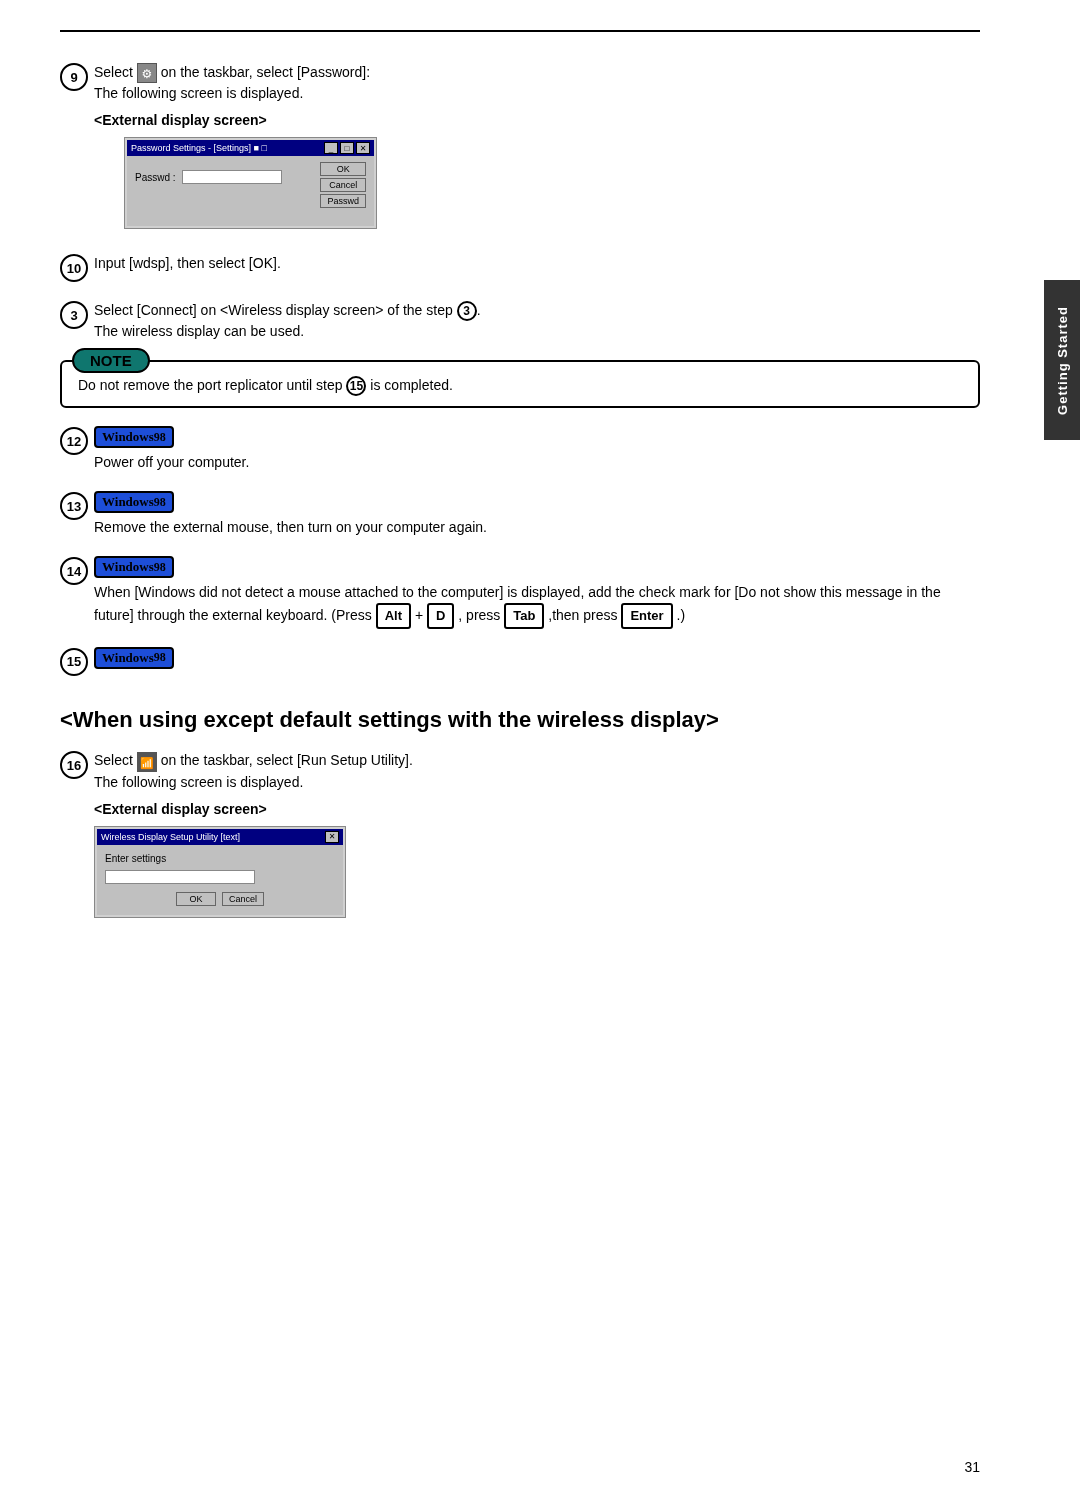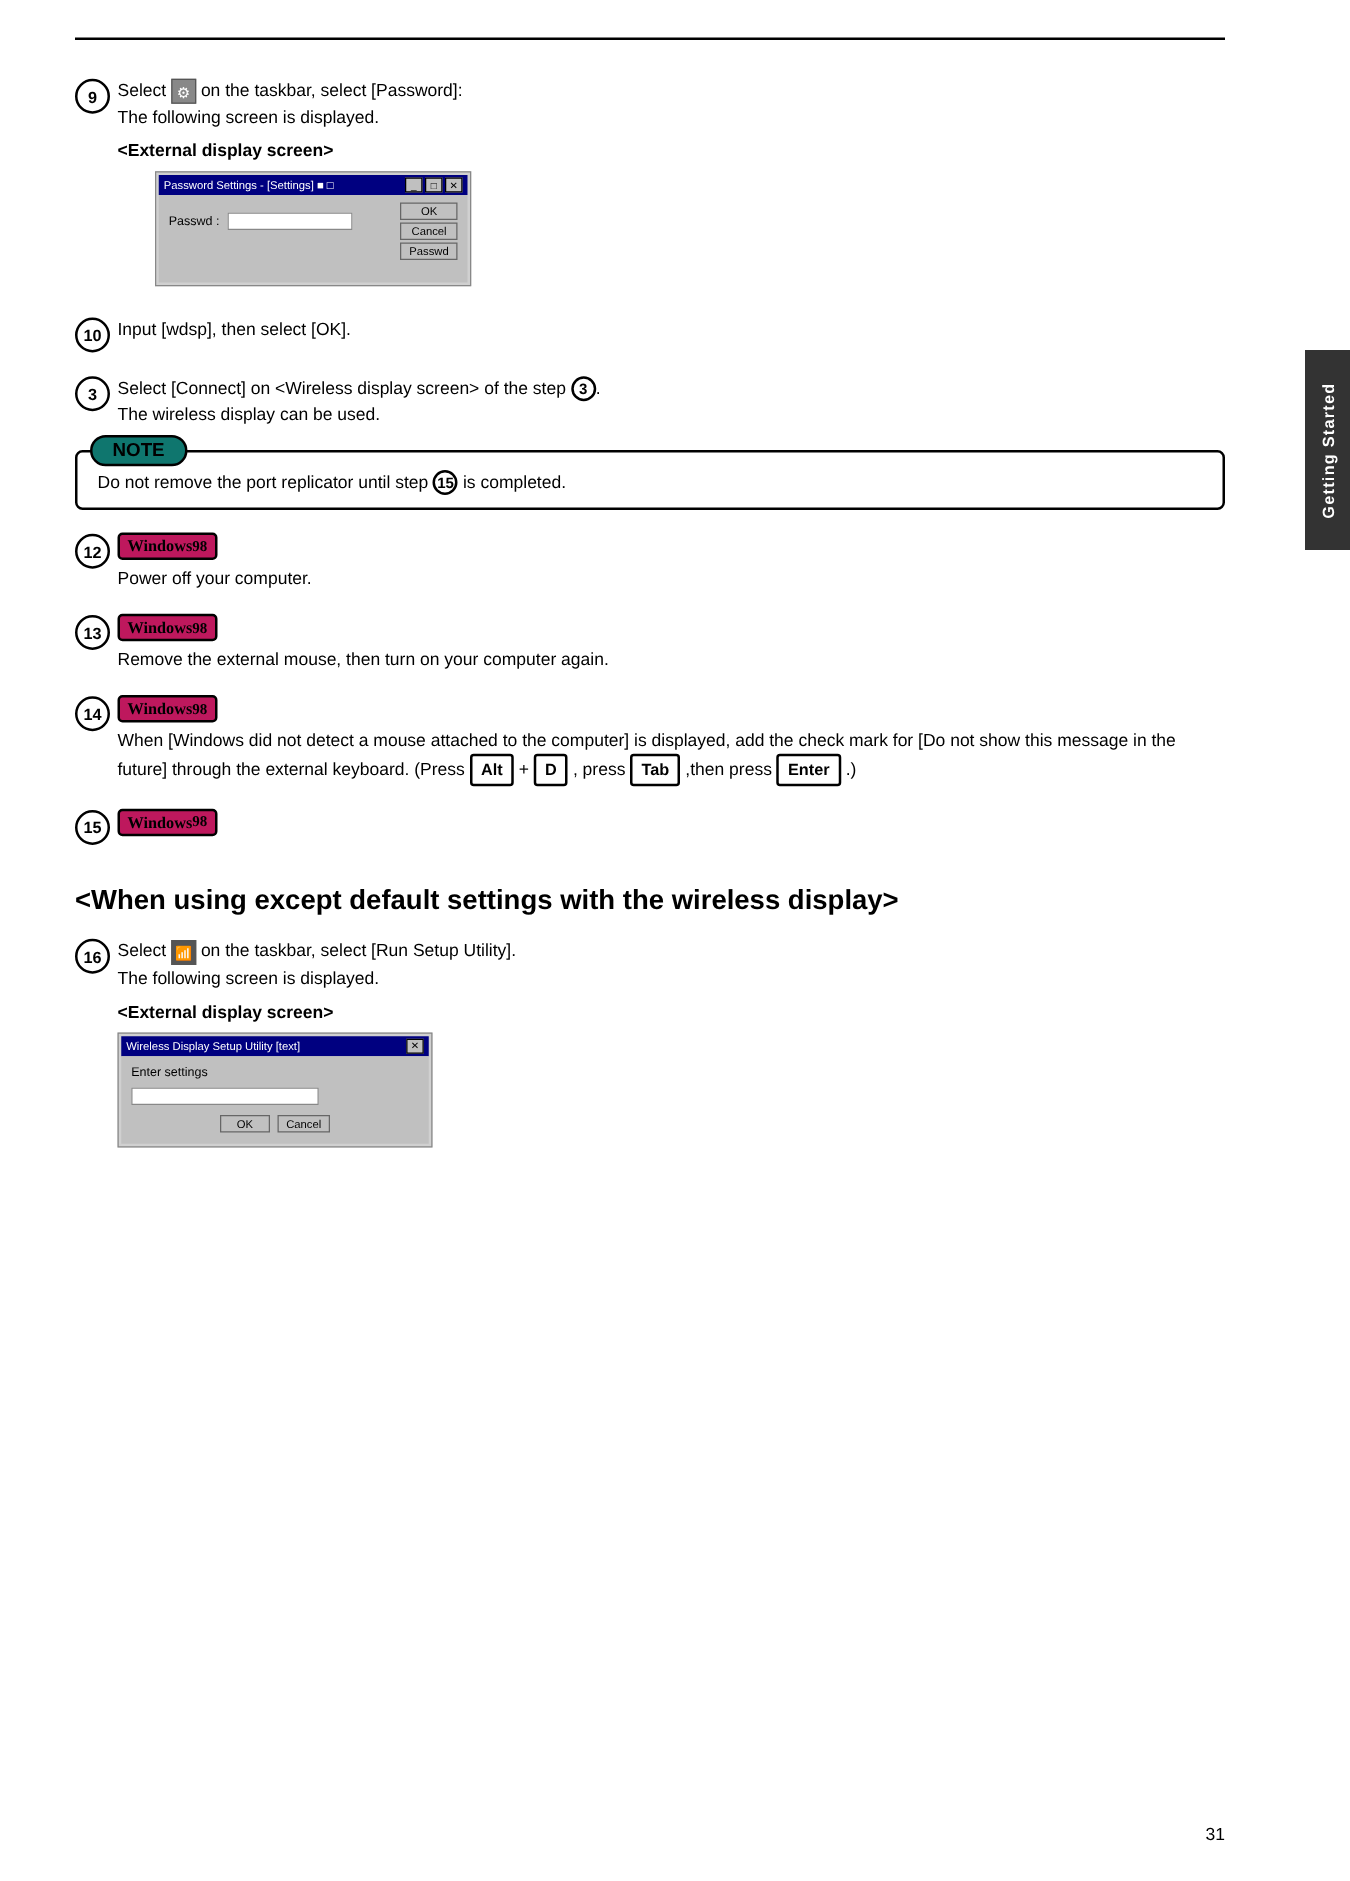--- a/index.html
+++ b/index.html
@@ -206,7 +206,7 @@
       align-items: center;
       border: 2px solid #000;
       border-radius: 4px;
-      background: #be185d;
+      background: #1d4ed8;
       font-size: 13px;
       font-weight: bold;
       padding: 1px 6px;

